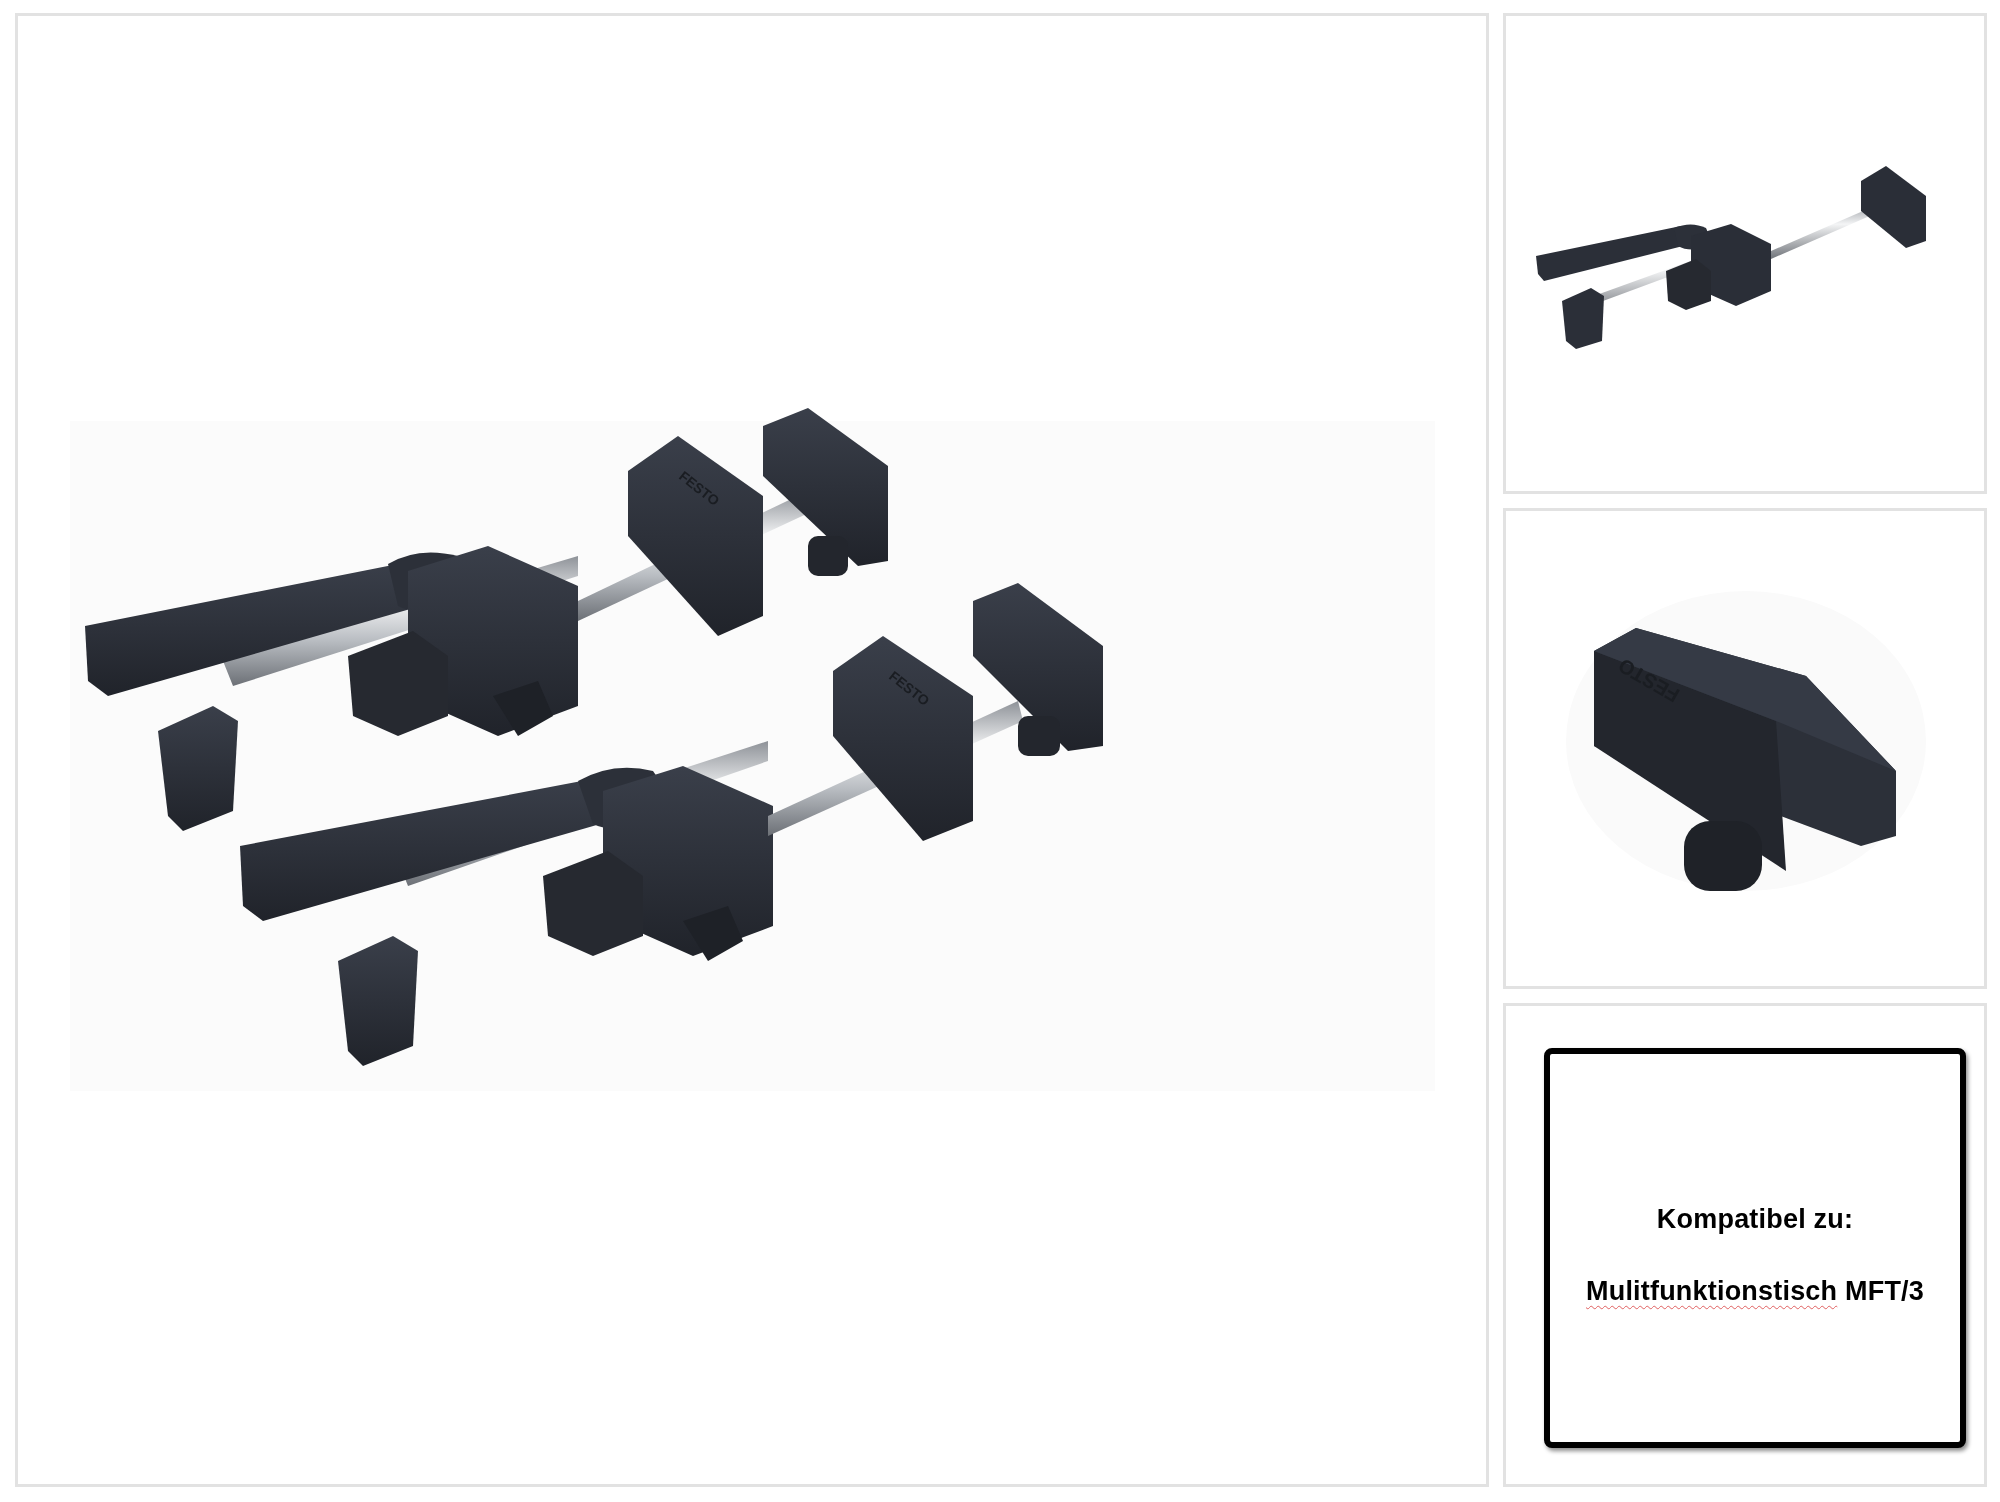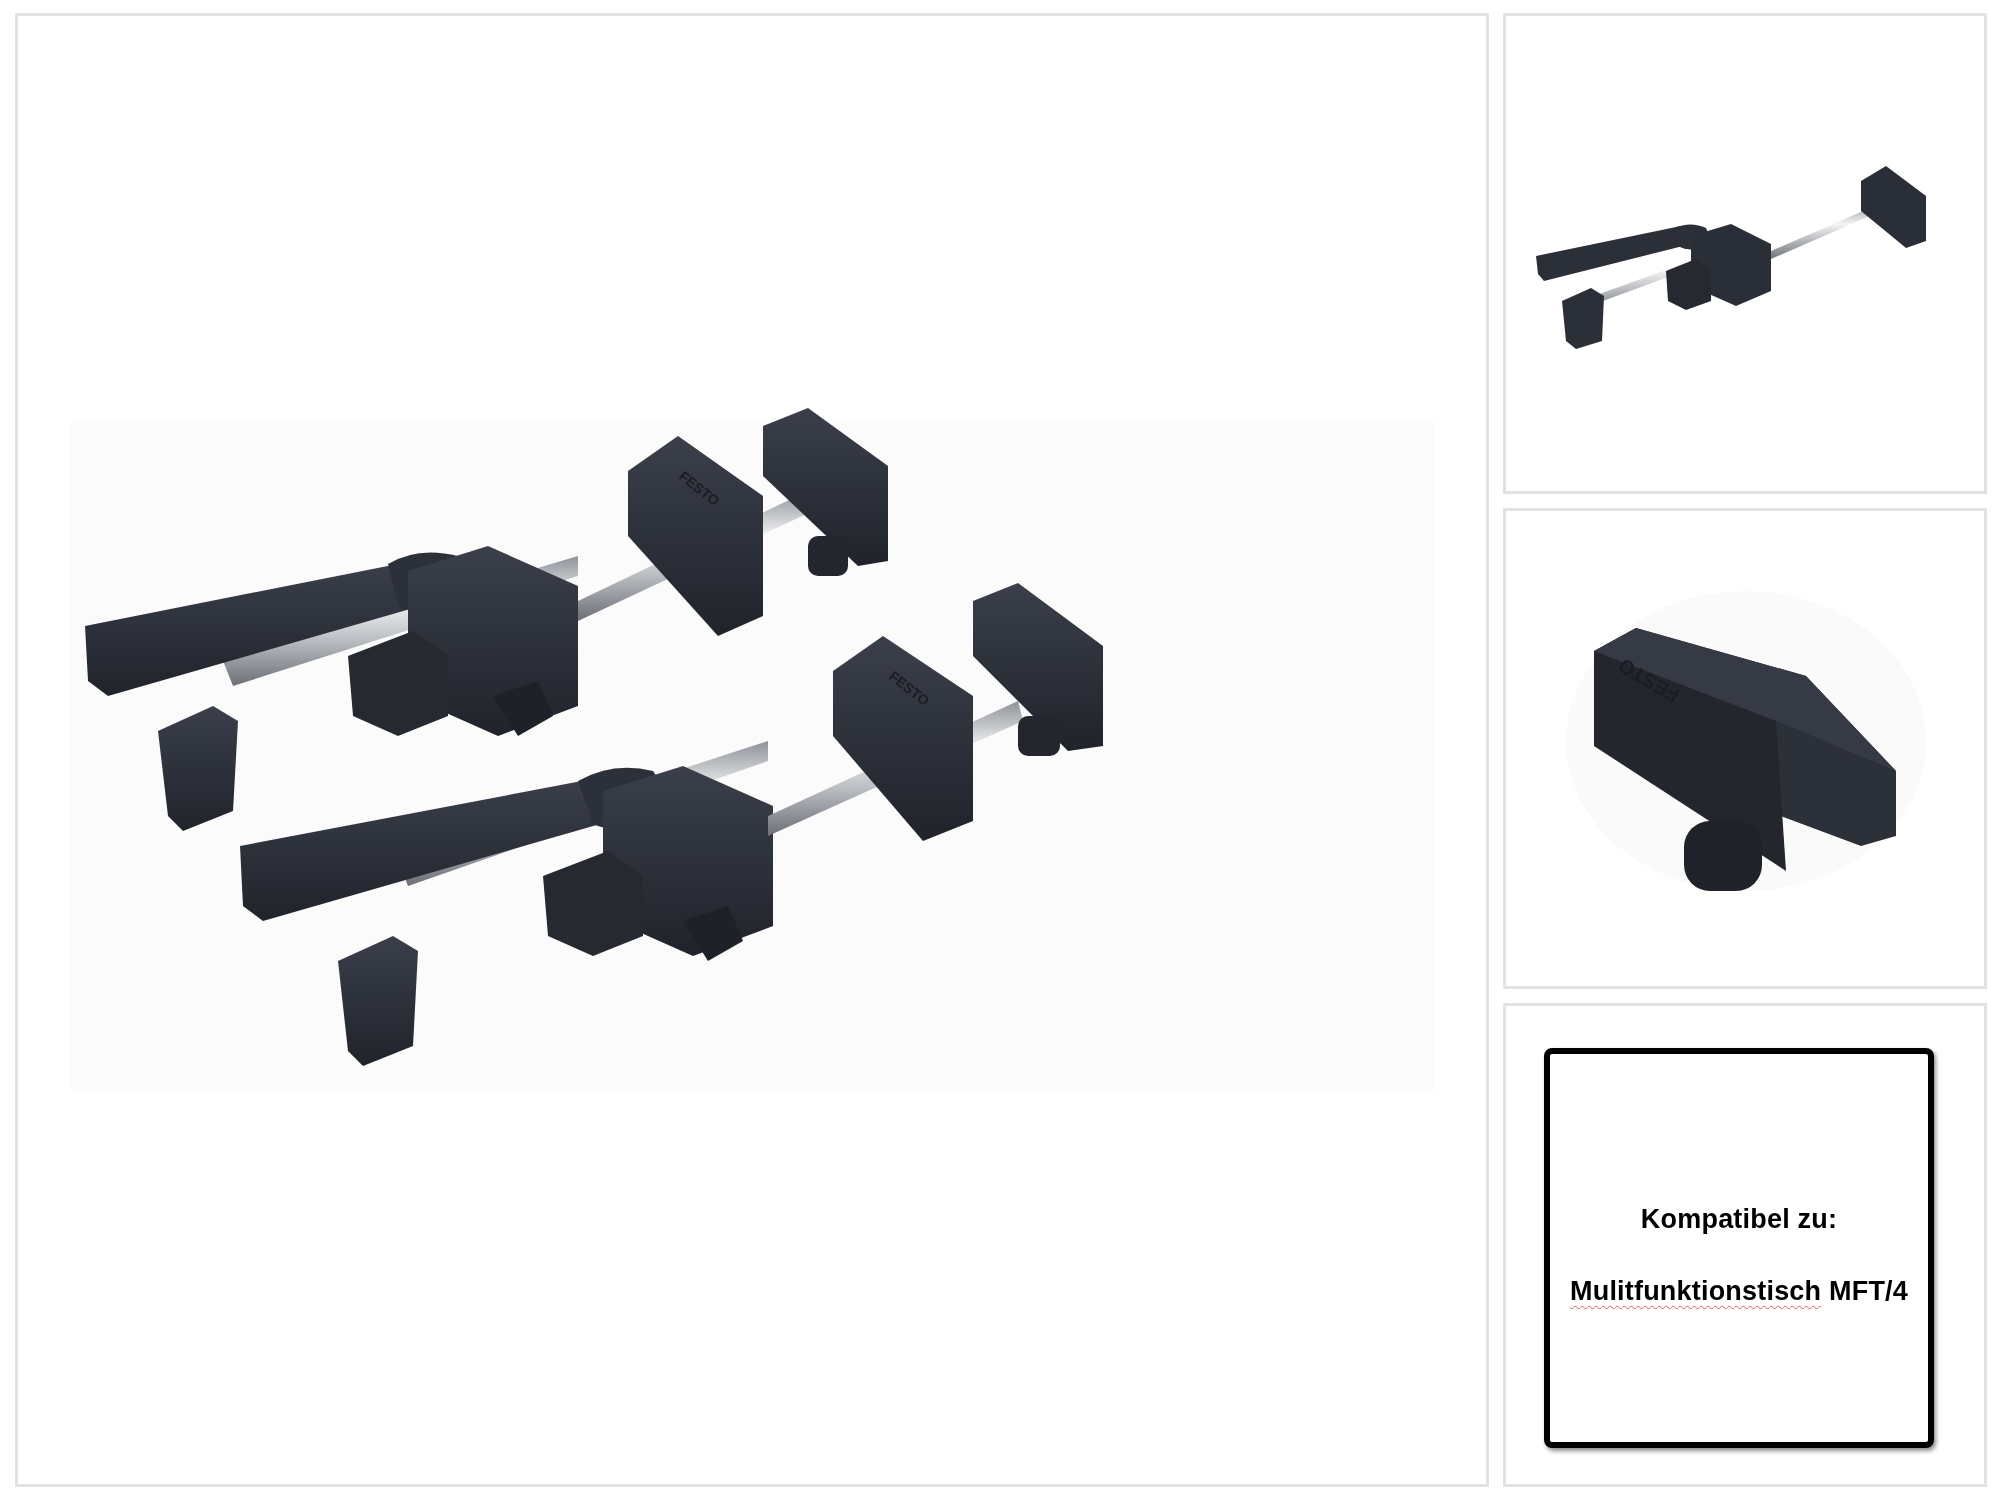--- a/index.html
+++ b/index.html
@@ -12,7 +12,7 @@
     .photo-bg { position: absolute; background: #fbfbfb; }
     svg { position: absolute; left: 0; top: 0; }
     .textbox {
-      position: absolute; left: 38px; top: 42px; width: 390px; height: 400px;
+      position: absolute; left: 38px; top: 42px; width: 422px; height: 400px;
       box-sizing: border-box; border: 6px solid #000; border-radius: 8px;
       box-shadow: 2px 3px 4px rgba(0,0,0,0.45);
       background: #fff;

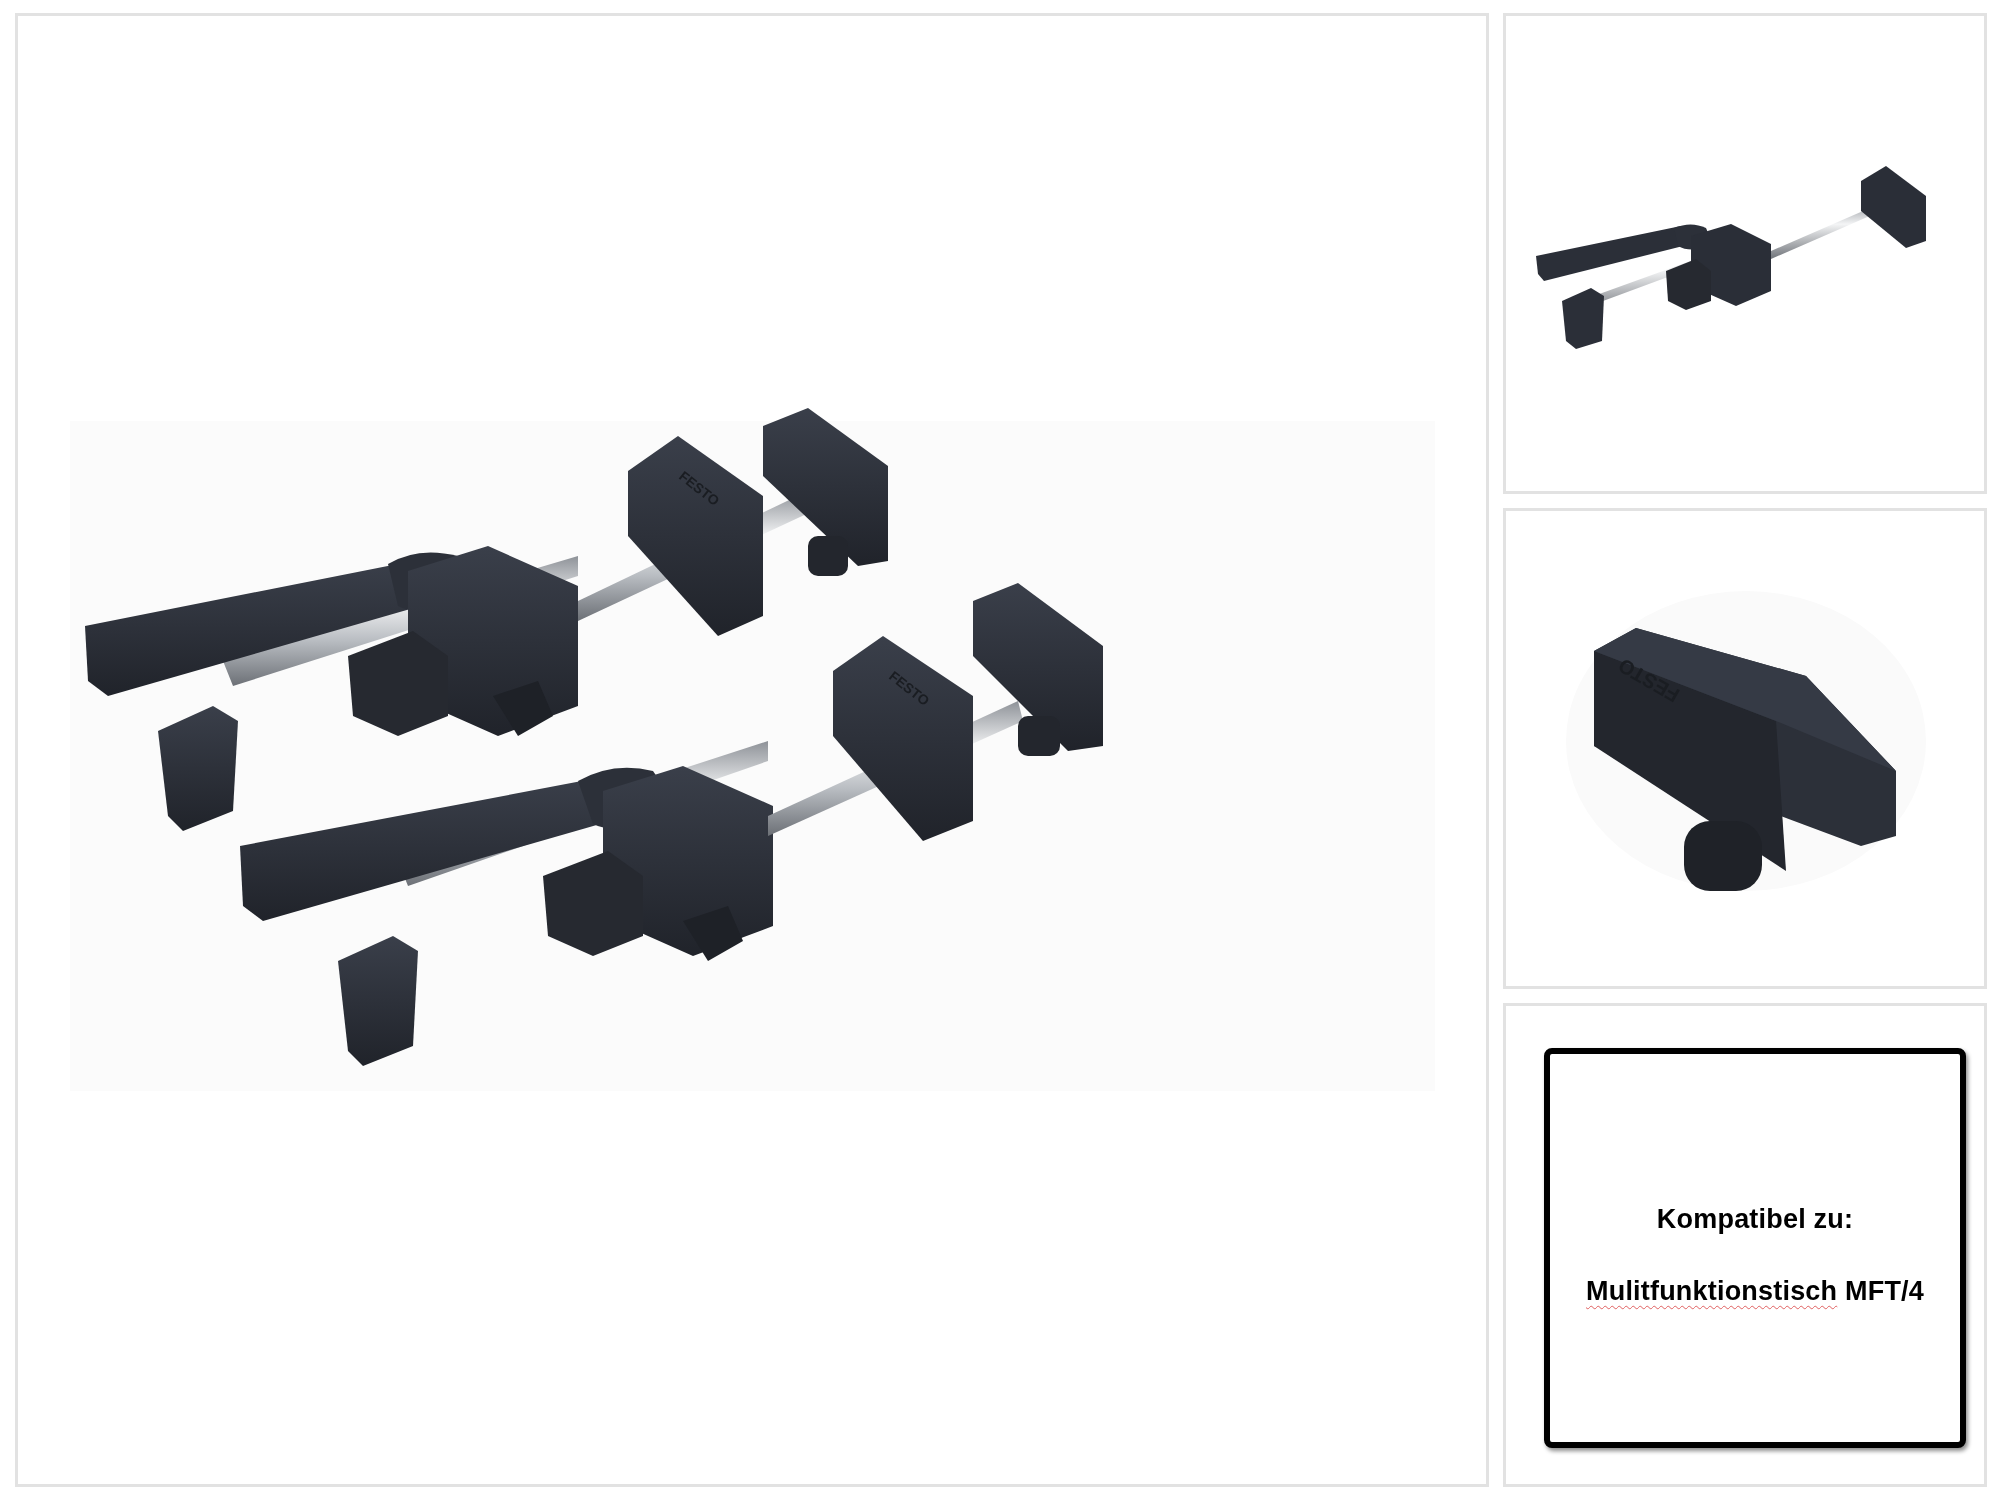--- a/index.html
+++ b/index.html
@@ -121,7 +121,7 @@
 <div id="thumb-3" class="panel">
   <div class="textbox">
     <div class="tb-line tb-line-1">Kompatibel zu:</div>
-    <div class="tb-line tb-line-2"><span class="spell">Mulitfunktionstisch</span><span> MFT/4</span></div>
+    <div class="tb-line tb-line-2"><span class="spell">Mulitfunktionstisch</span><span> MFT/3</span></div>
   </div>
 </div>
 

